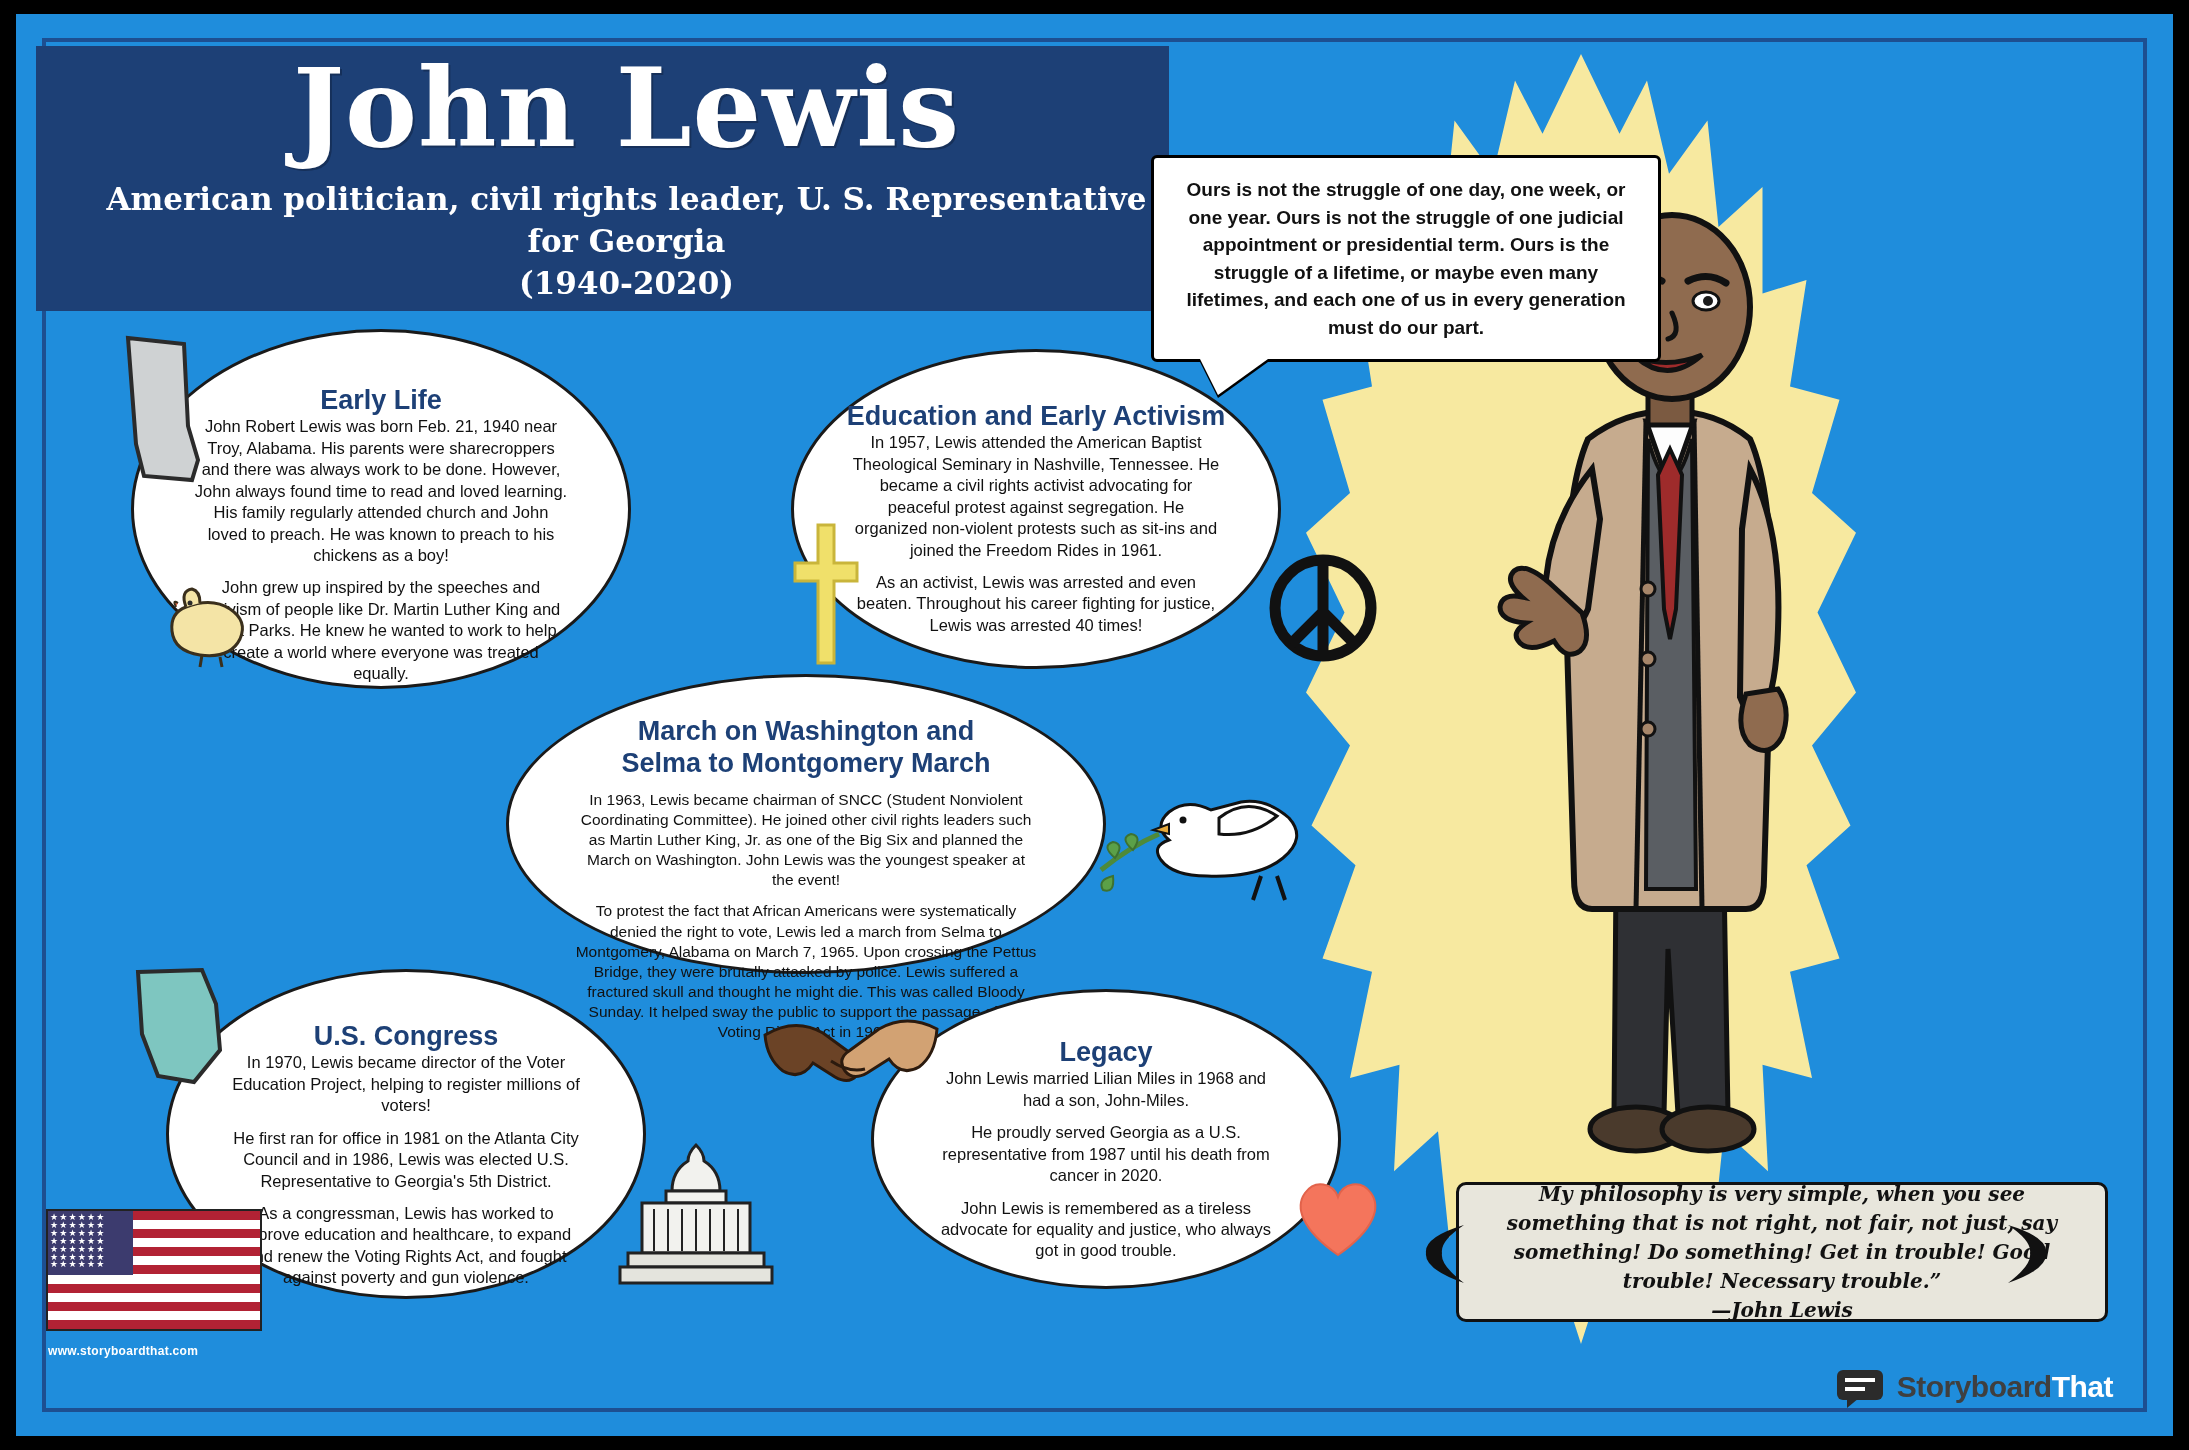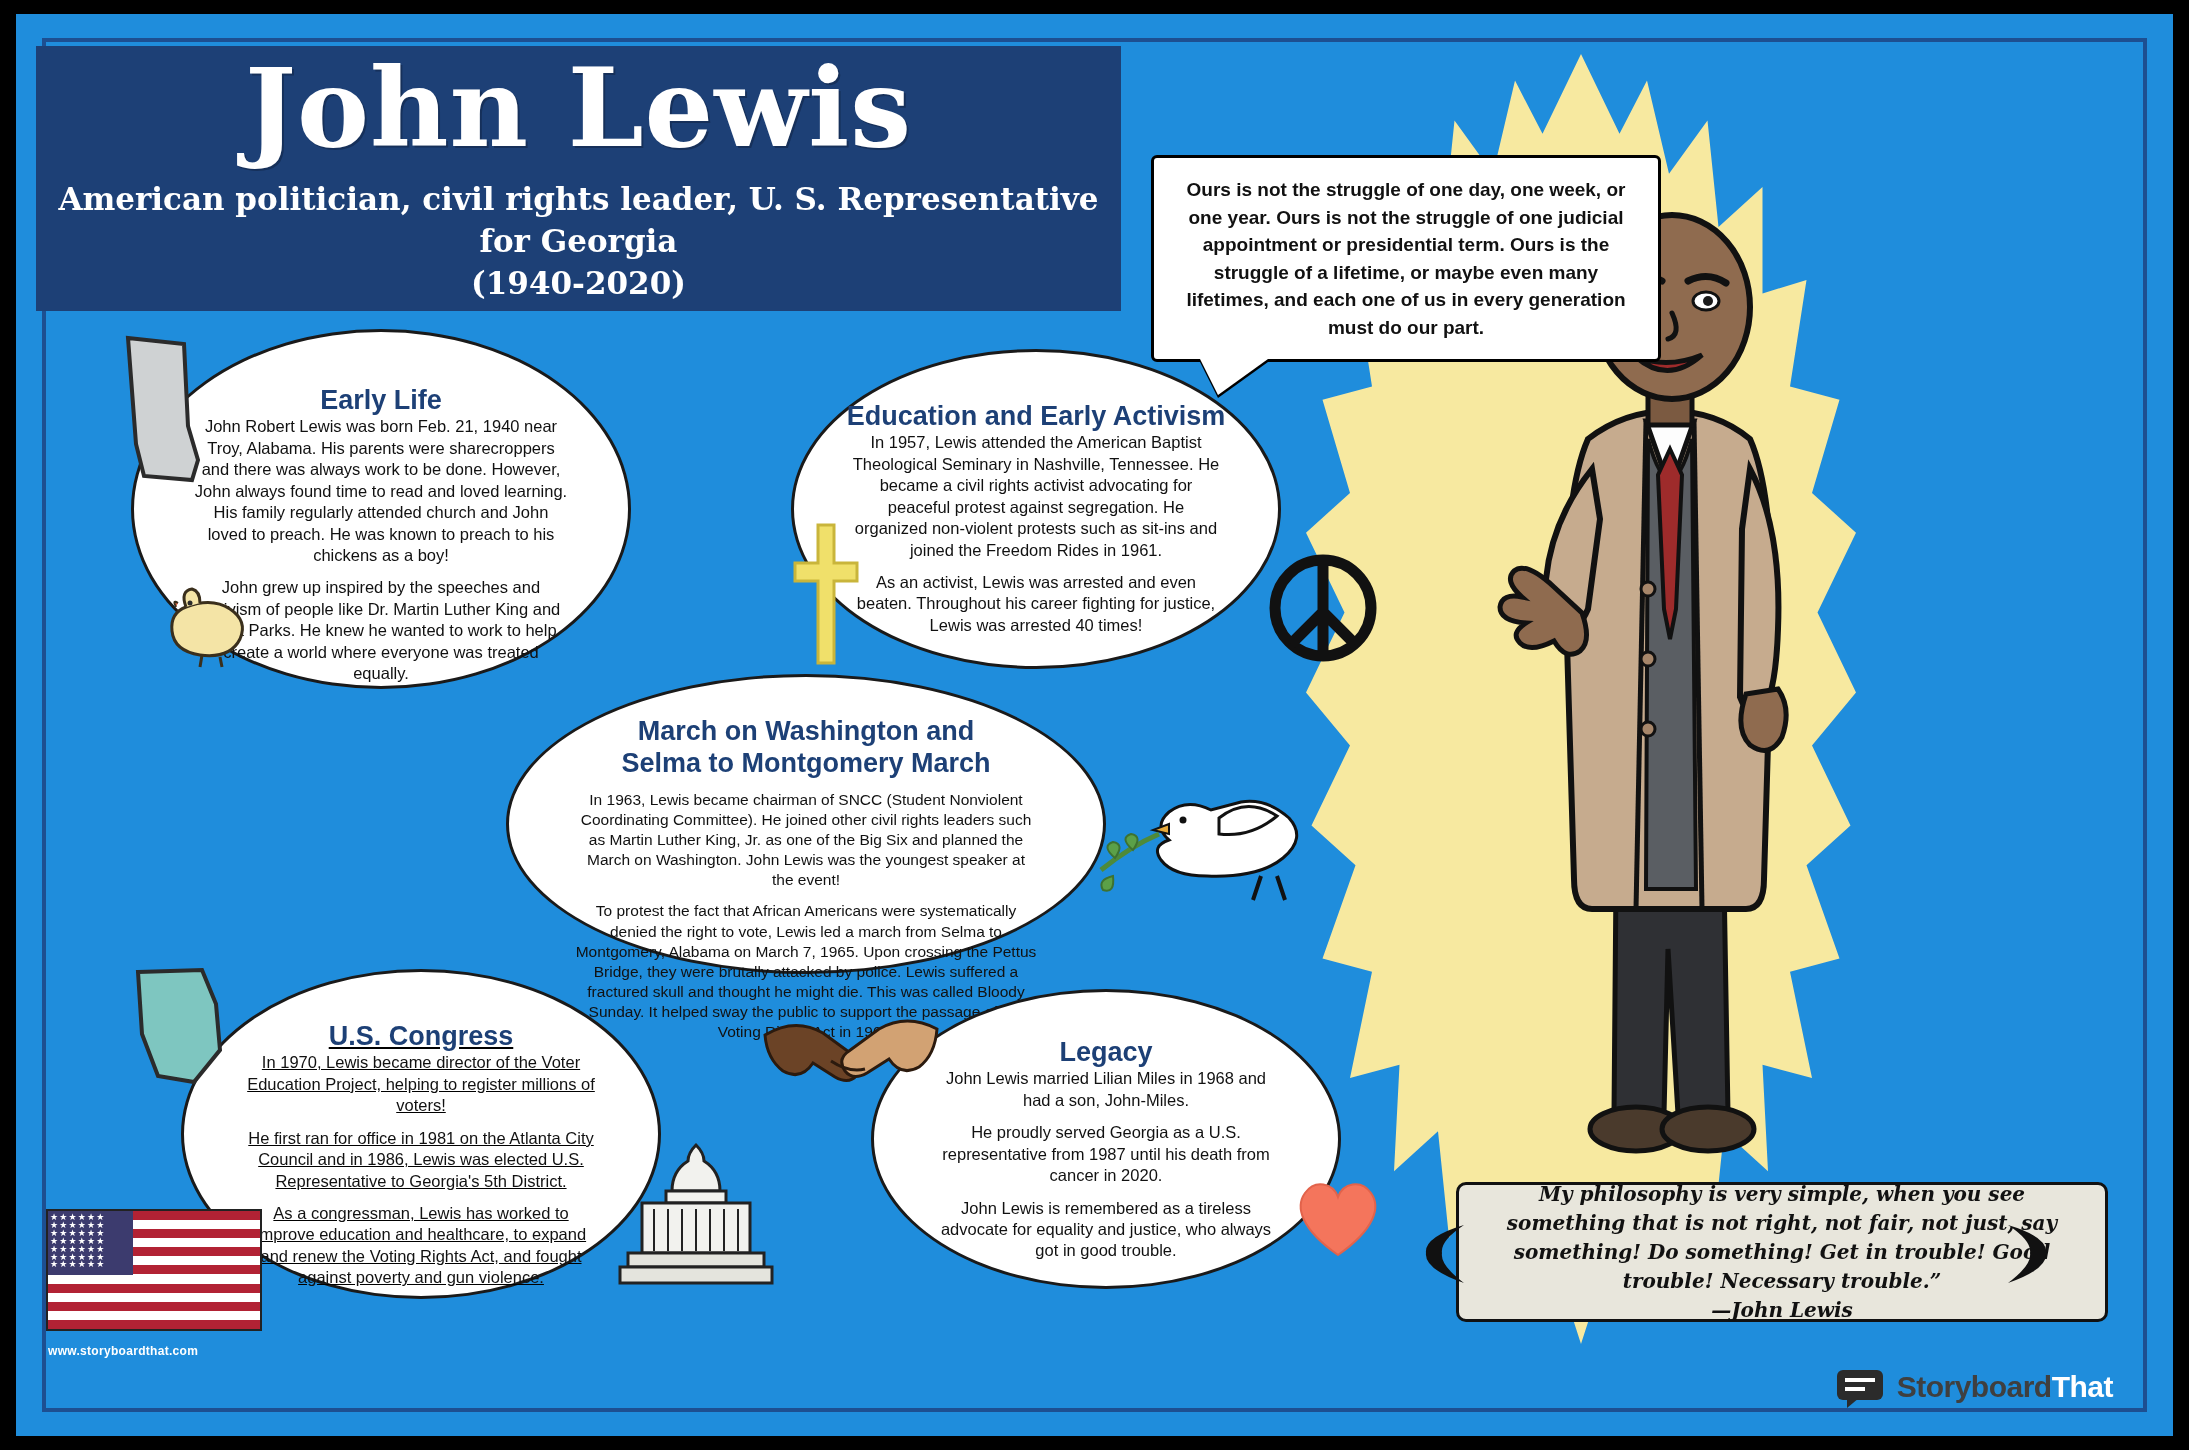--- a/index.html
+++ b/index.html
@@ -26,7 +26,7 @@
     position:absolute;left:20px;top:32px;width:1085px;height:265px;
     background:#1d4076;
     display:flex;flex-direction:column;align-items:center;justify-content:center;
-    color:#fff;text-align:center;
+    color:#fff;text-align:center;padding-left:48px;
   }
   .title-main{
     font-family:"DejaVu Serif", serif;

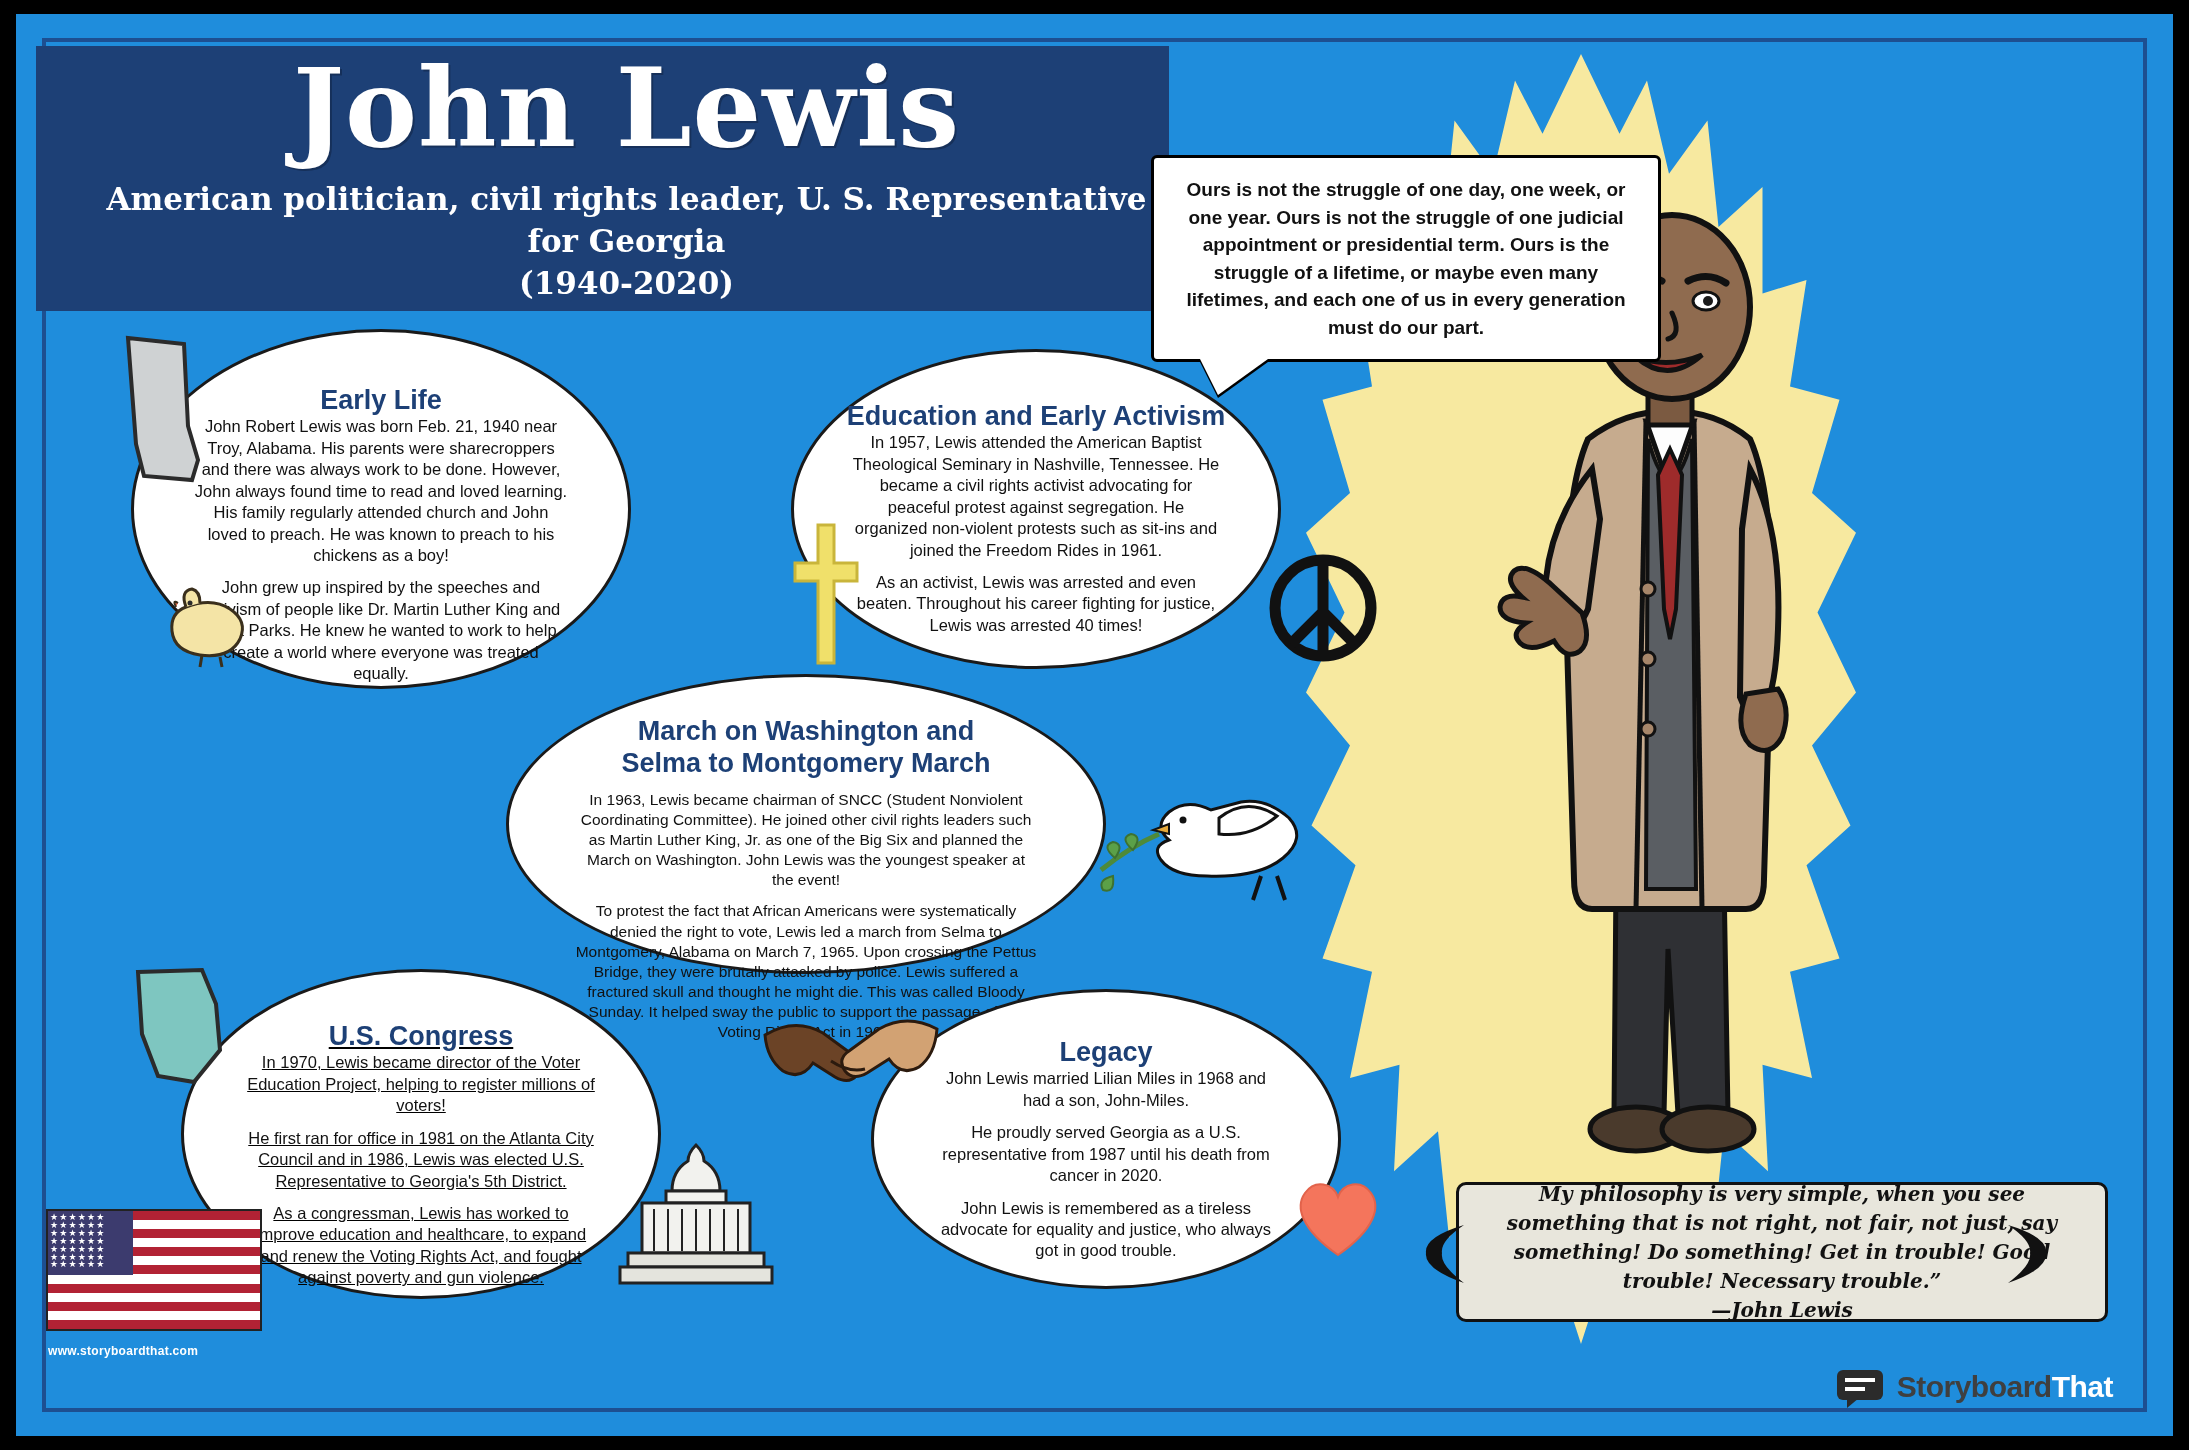--- a/index.html
+++ b/index.html
@@ -111,7 +111,7 @@
   #card-early{left:115px;top:315px;width:500px;height:360px;padding:52px 46px 0;}
   #card-edu{left:775px;top:335px;width:490px;height:320px;padding:48px 44px 0;}
   #card-march{left:490px;top:660px;width:600px;height:300px;padding:38px 52px 0;}
-  #card-congress{left:165px;top:955px;width:480px;height:330px;padding:48px 44px 0;text-decoration:underline;}
+  #card-congress{left:150px;top:955px;width:480px;height:330px;padding:48px 44px 0;}
   #card-legacy{left:855px;top:975px;width:470px;height:300px;padding:44px 42px 0;}
   
   .quote-box{

